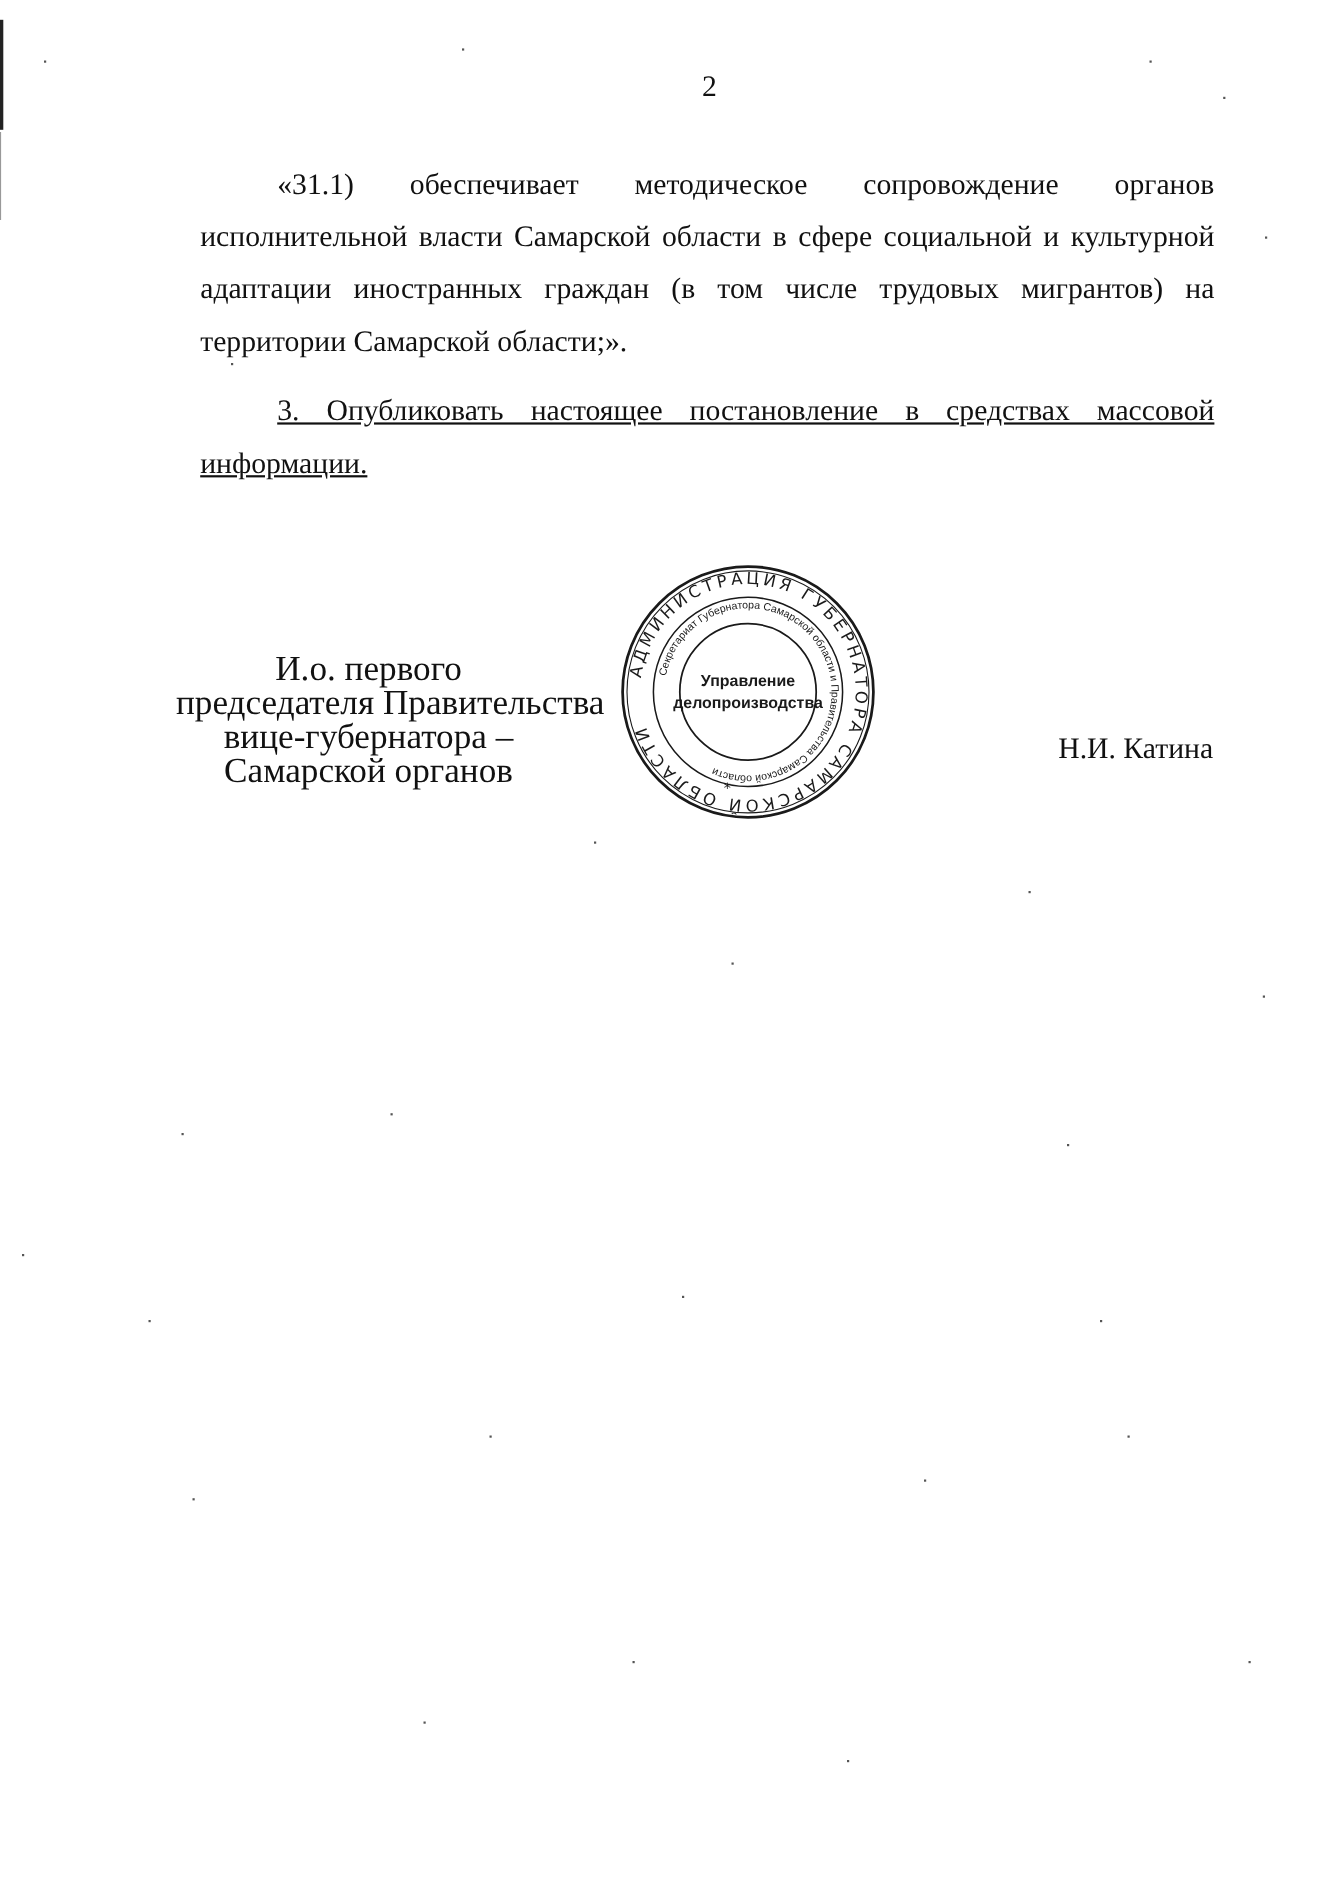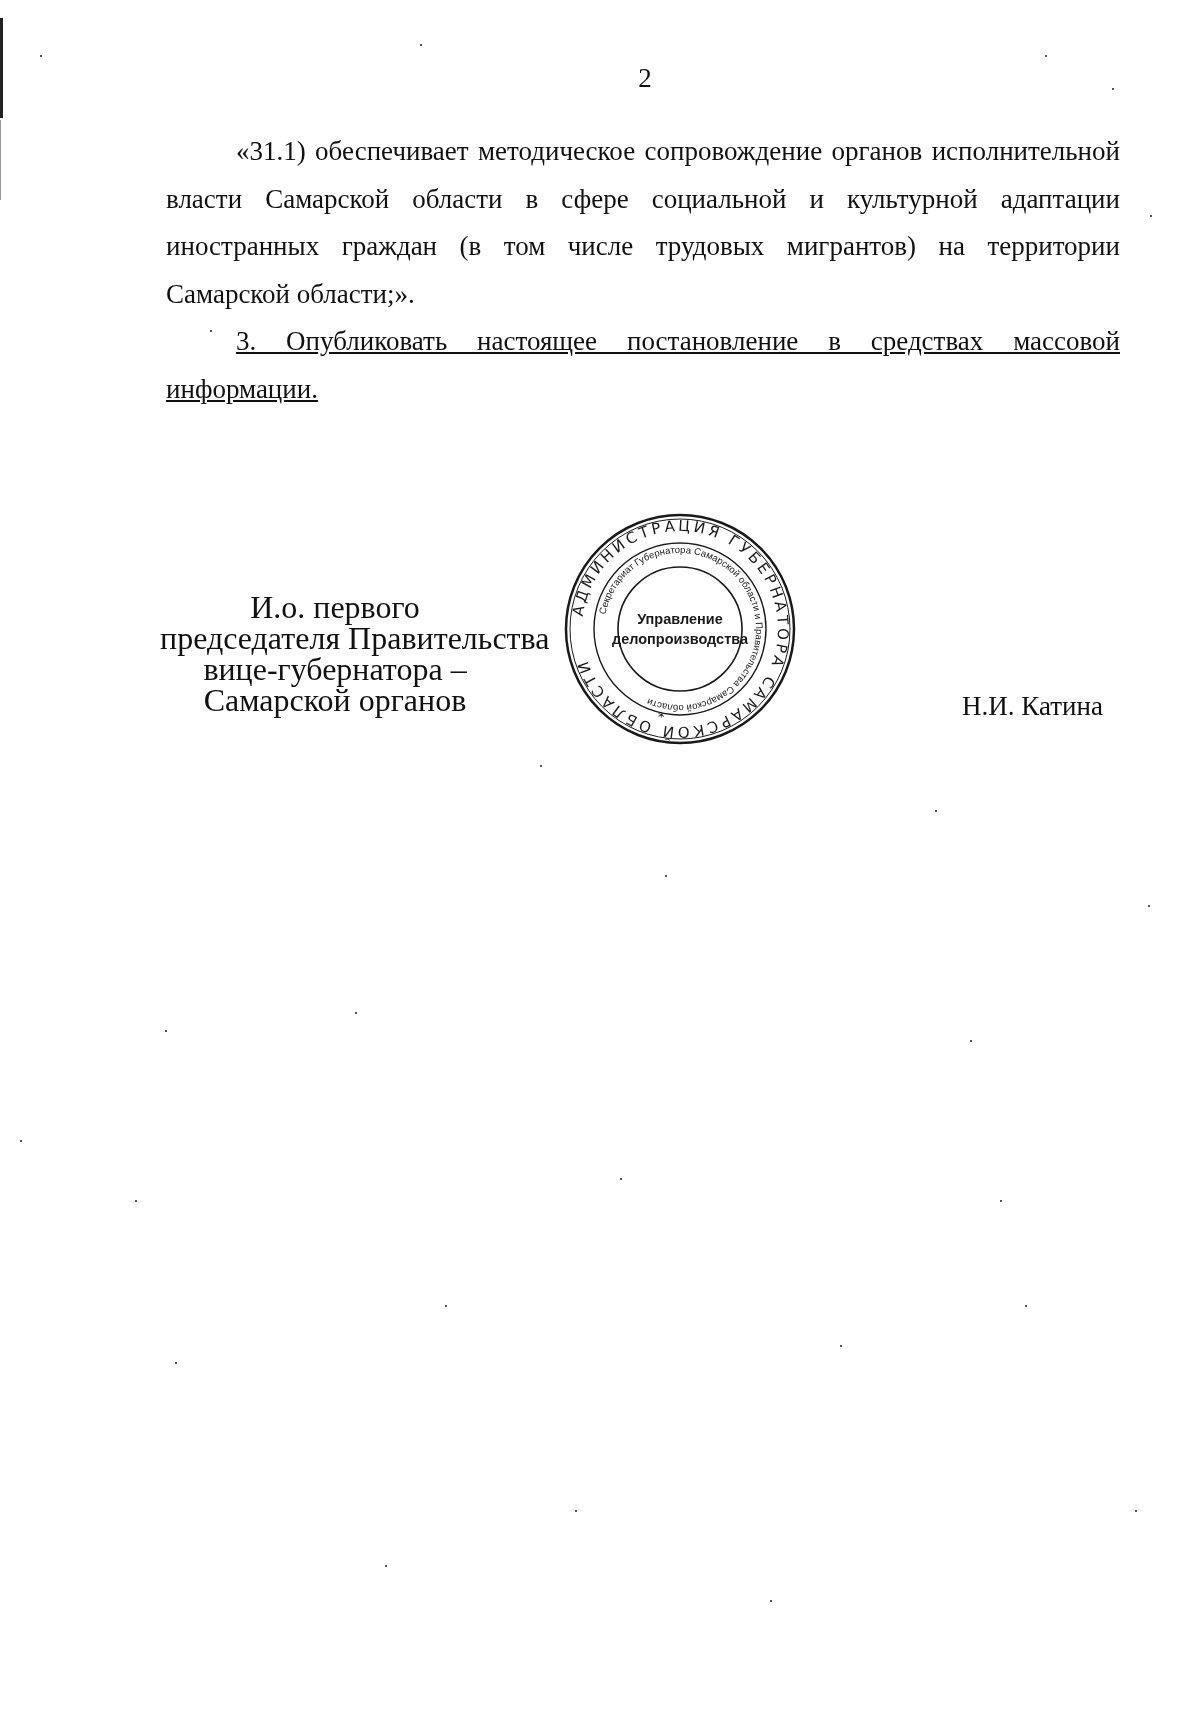--- a/index.html
+++ b/index.html
@@ -49,7 +49,7 @@
       line-height: 47.5px;
     }
     .para {
-      margin: 0;
+      margin: 16px;
       text-align: justify;
       text-indent: 70px;
     }

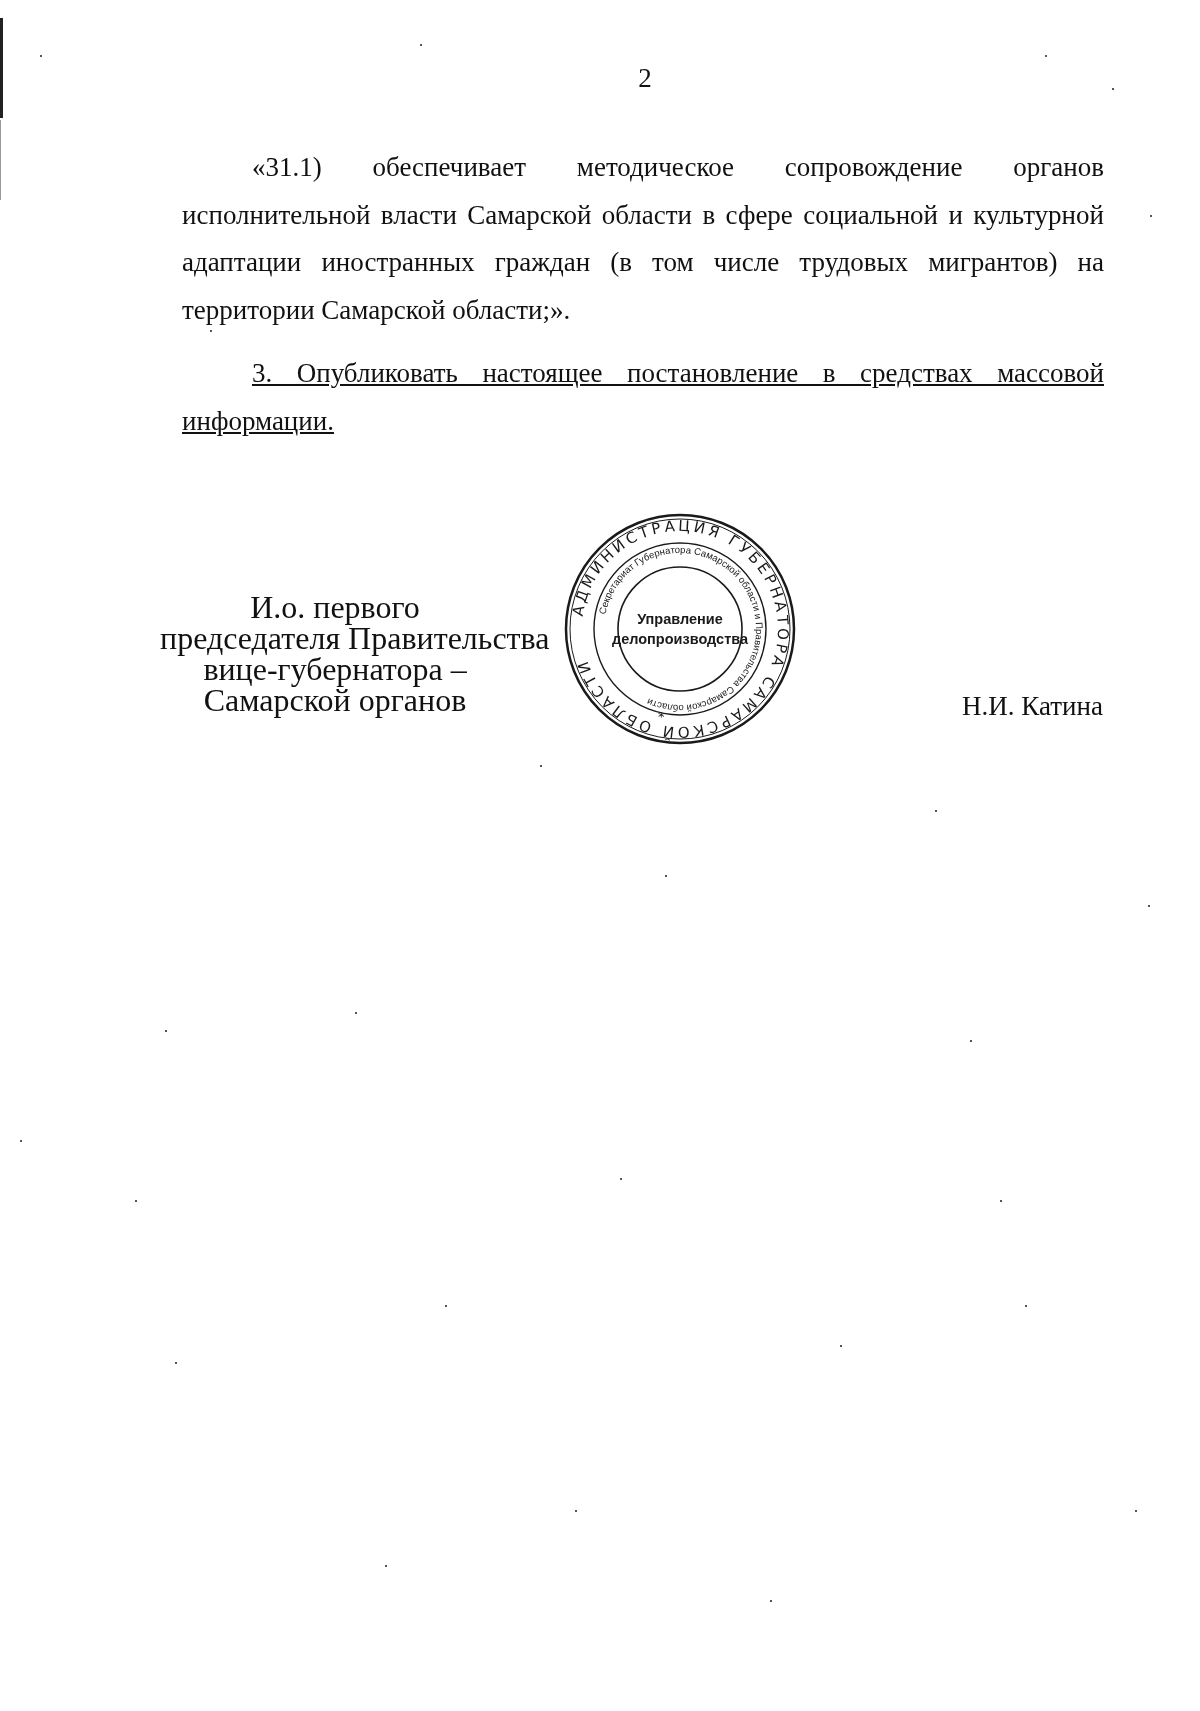--- a/index.html
+++ b/index.html
@@ -67,7 +67,7 @@
     .sig-name {
       position: absolute;
       left: 962px;
-      top: 690px;
+      top: 664px;
       font-size: 27px;
       line-height: 32px;
       white-space: nowrap;

